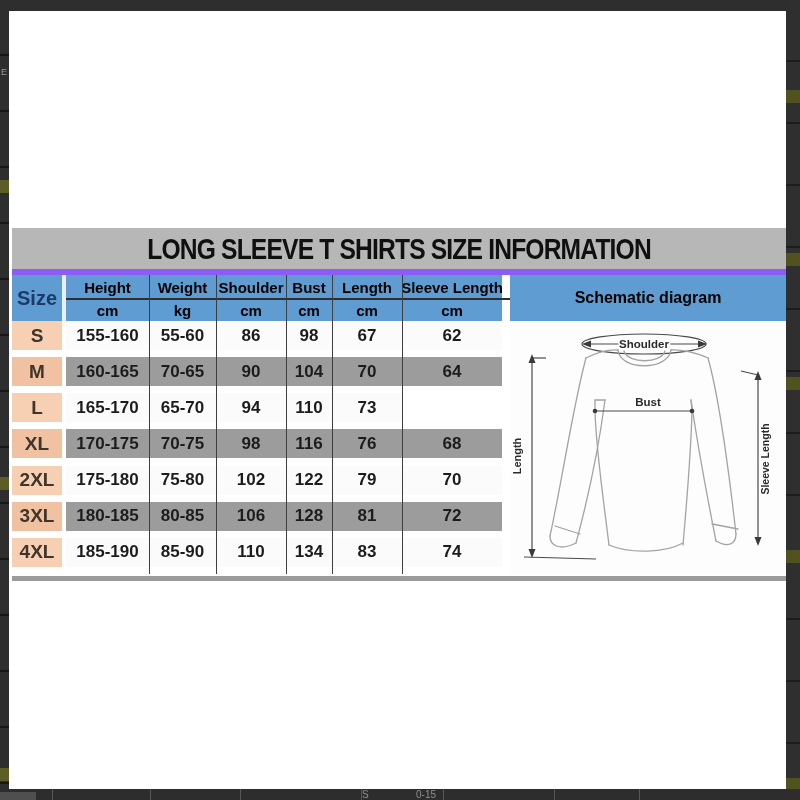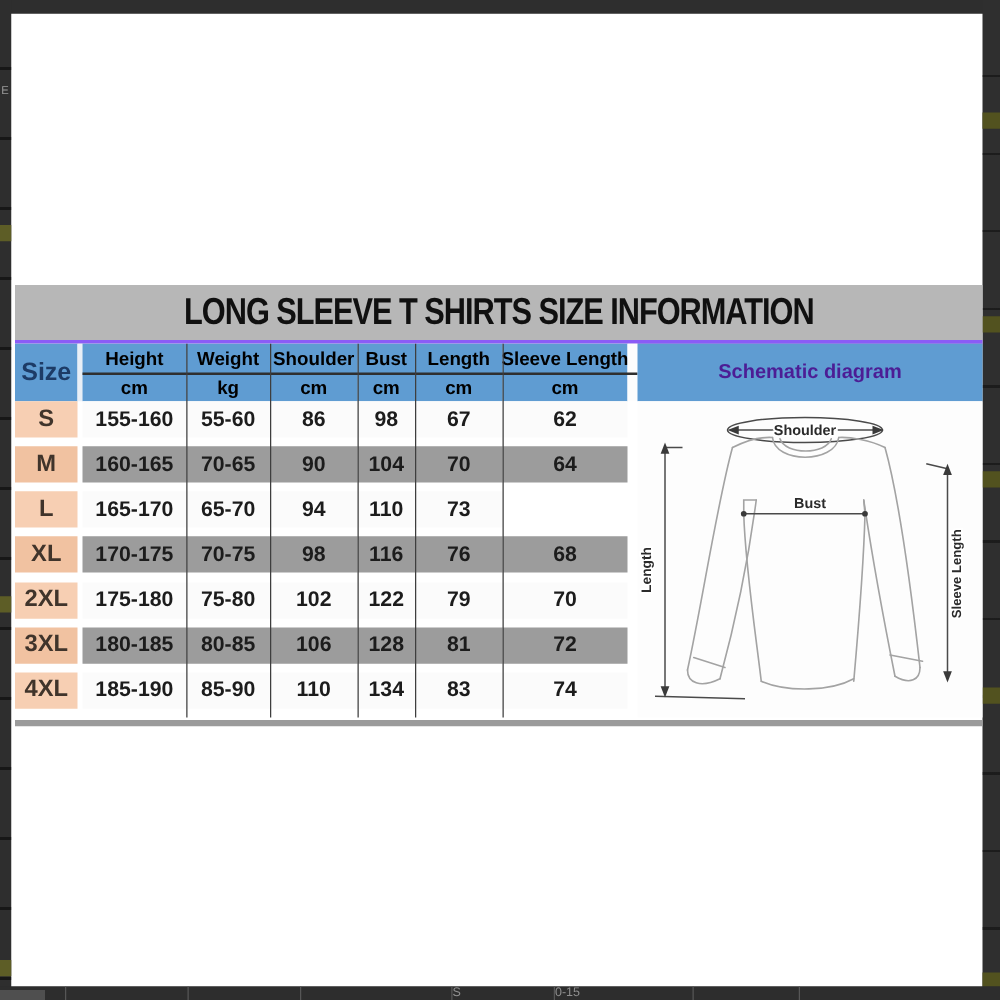--- a/index.html
+++ b/index.html
@@ -22,7 +22,7 @@
 
   
   .banner{position:absolute;left:12px;top:228px;width:774px;height:47px;background:#b7b7b7;
-          display:flex;align-items:center;justify-content:center;border-bottom:3px solid #8b5cf6;box-sizing:border-box;}
+          display:flex;align-items:center;justify-content:center;border-bottom:6px solid #8b5cf6;box-sizing:border-box;}
   .banner h1{margin:0;font-size:30px;font-weight:700;color:#101010;letter-spacing:-1px;
              transform:scaleX(.82);transform-origin:center;white-space:nowrap;}
 

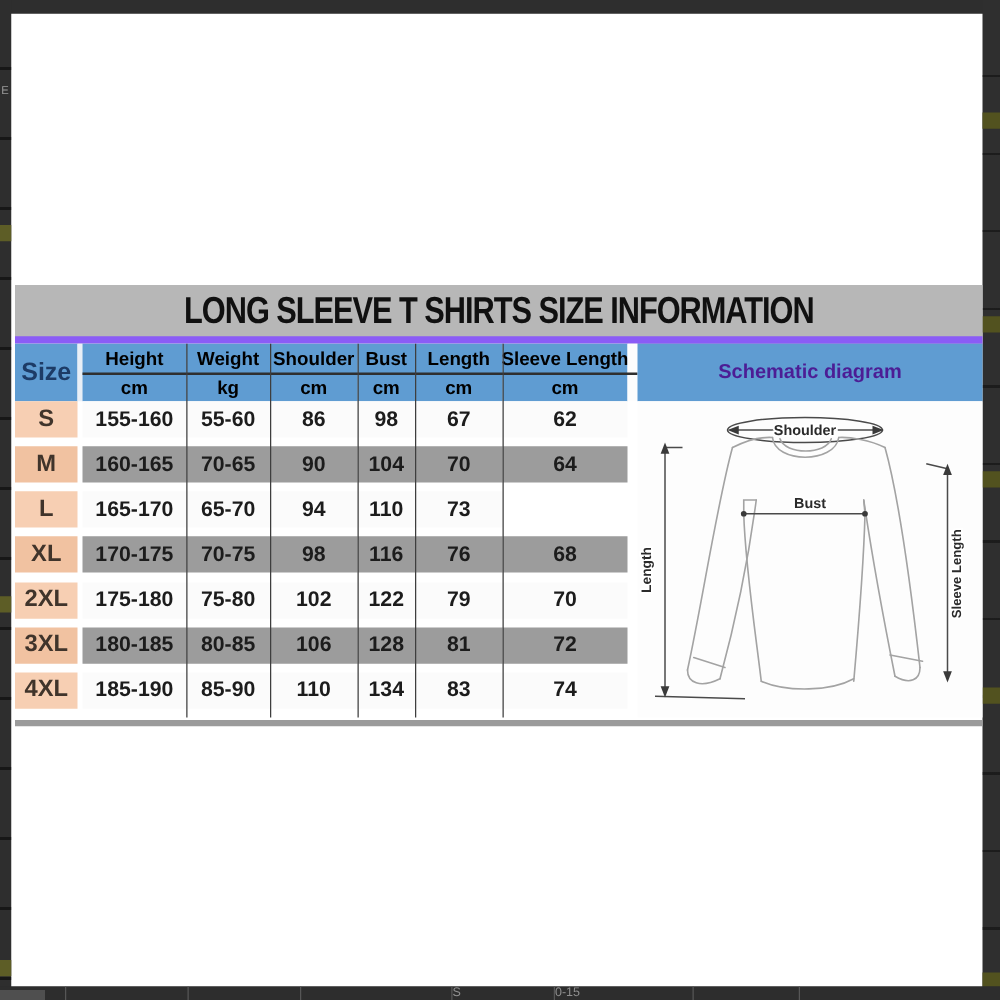--- a/index.html
+++ b/index.html
@@ -41,7 +41,7 @@
   .hspacer{width:4px;background:#e9eff6;}
   .hrspacer{width:8px;background:#fdfdfd;}
   .hdiv{position:absolute;left:54px;top:23px;width:444px;height:2px;background:#2f2f2f;}
-  .rhead{height:46px;background:#5f9cd2;color:#4c1d95;display:flex;align-items:center;justify-content:center;
+  .rhead{height:46px;background:#5f9cd2;color:#000000;display:flex;align-items:center;justify-content:center;
          font-size:16px;font-weight:700;}
 
   

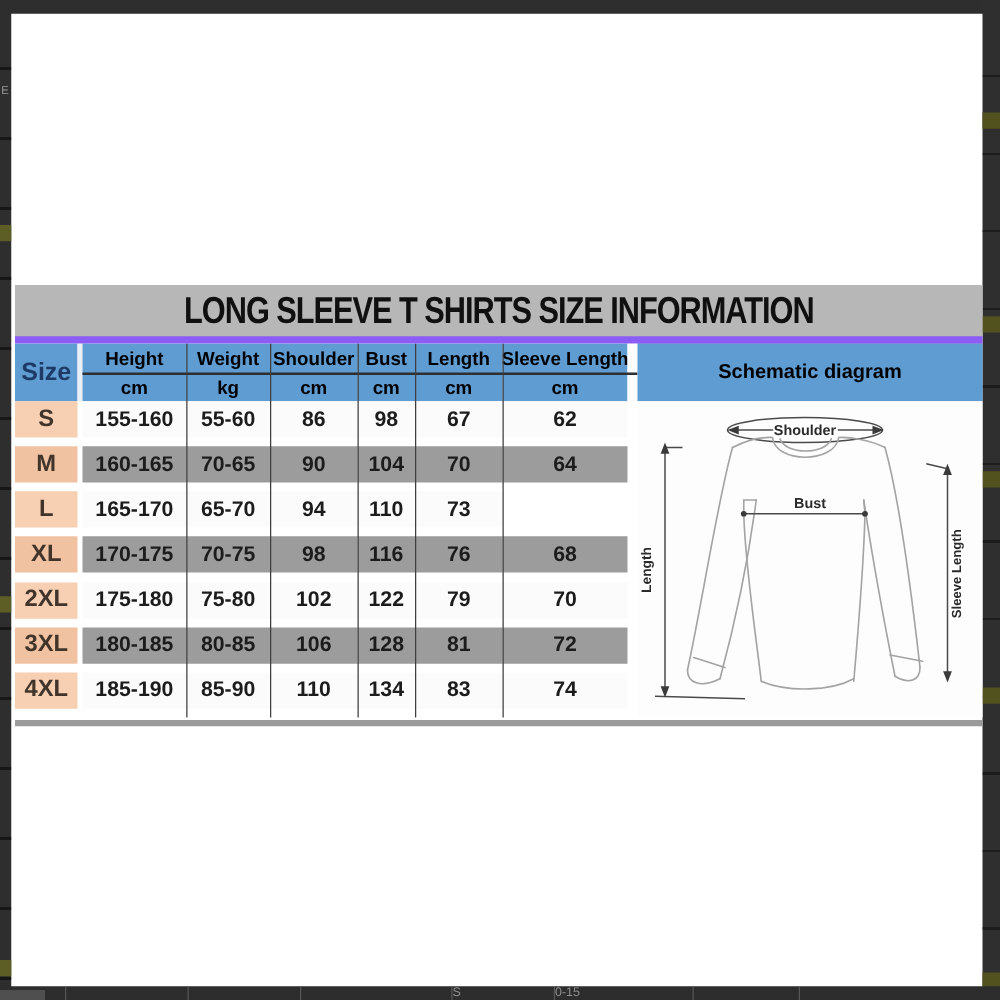--- a/index.html
+++ b/index.html
@@ -98,7 +98,7 @@
     <div class="bb-div" style="left:554px"></div>
     <div class="bb-div" style="left:639px"></div>
     <span class="bb-text" style="left:362px">S</span>
-    <span class="bb-text" style="left:444px">0-15</span>
+    <span class="bb-text" style="left:416px">0-15</span>
   </div>
 
   <div class="banner">

